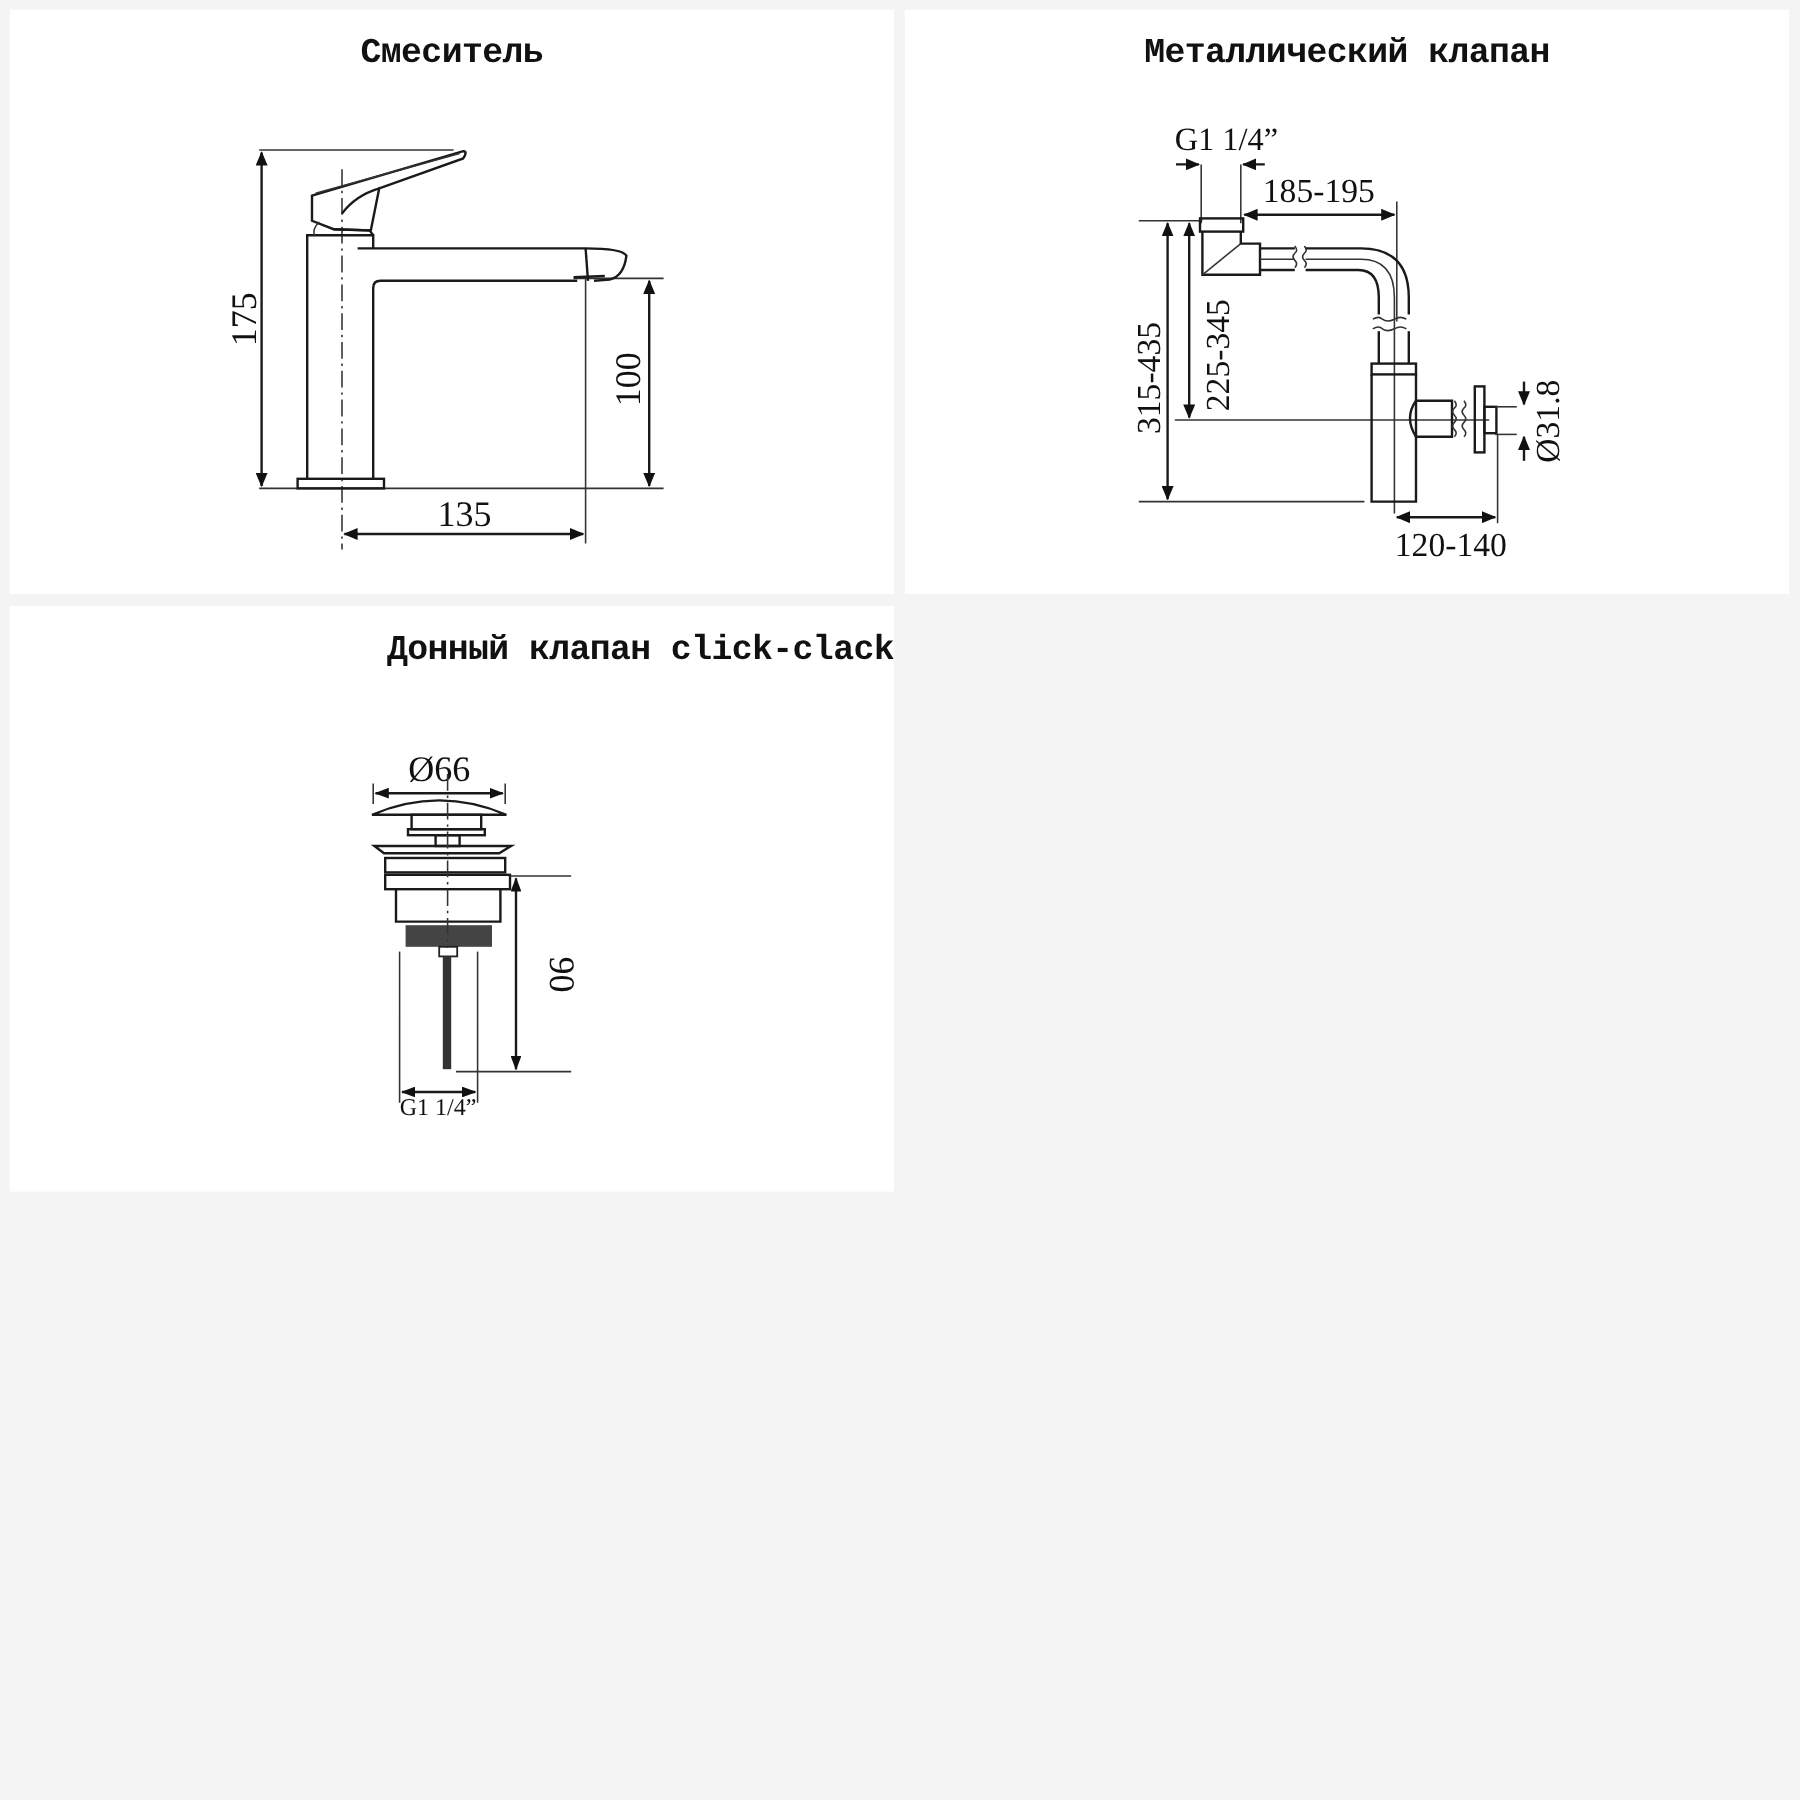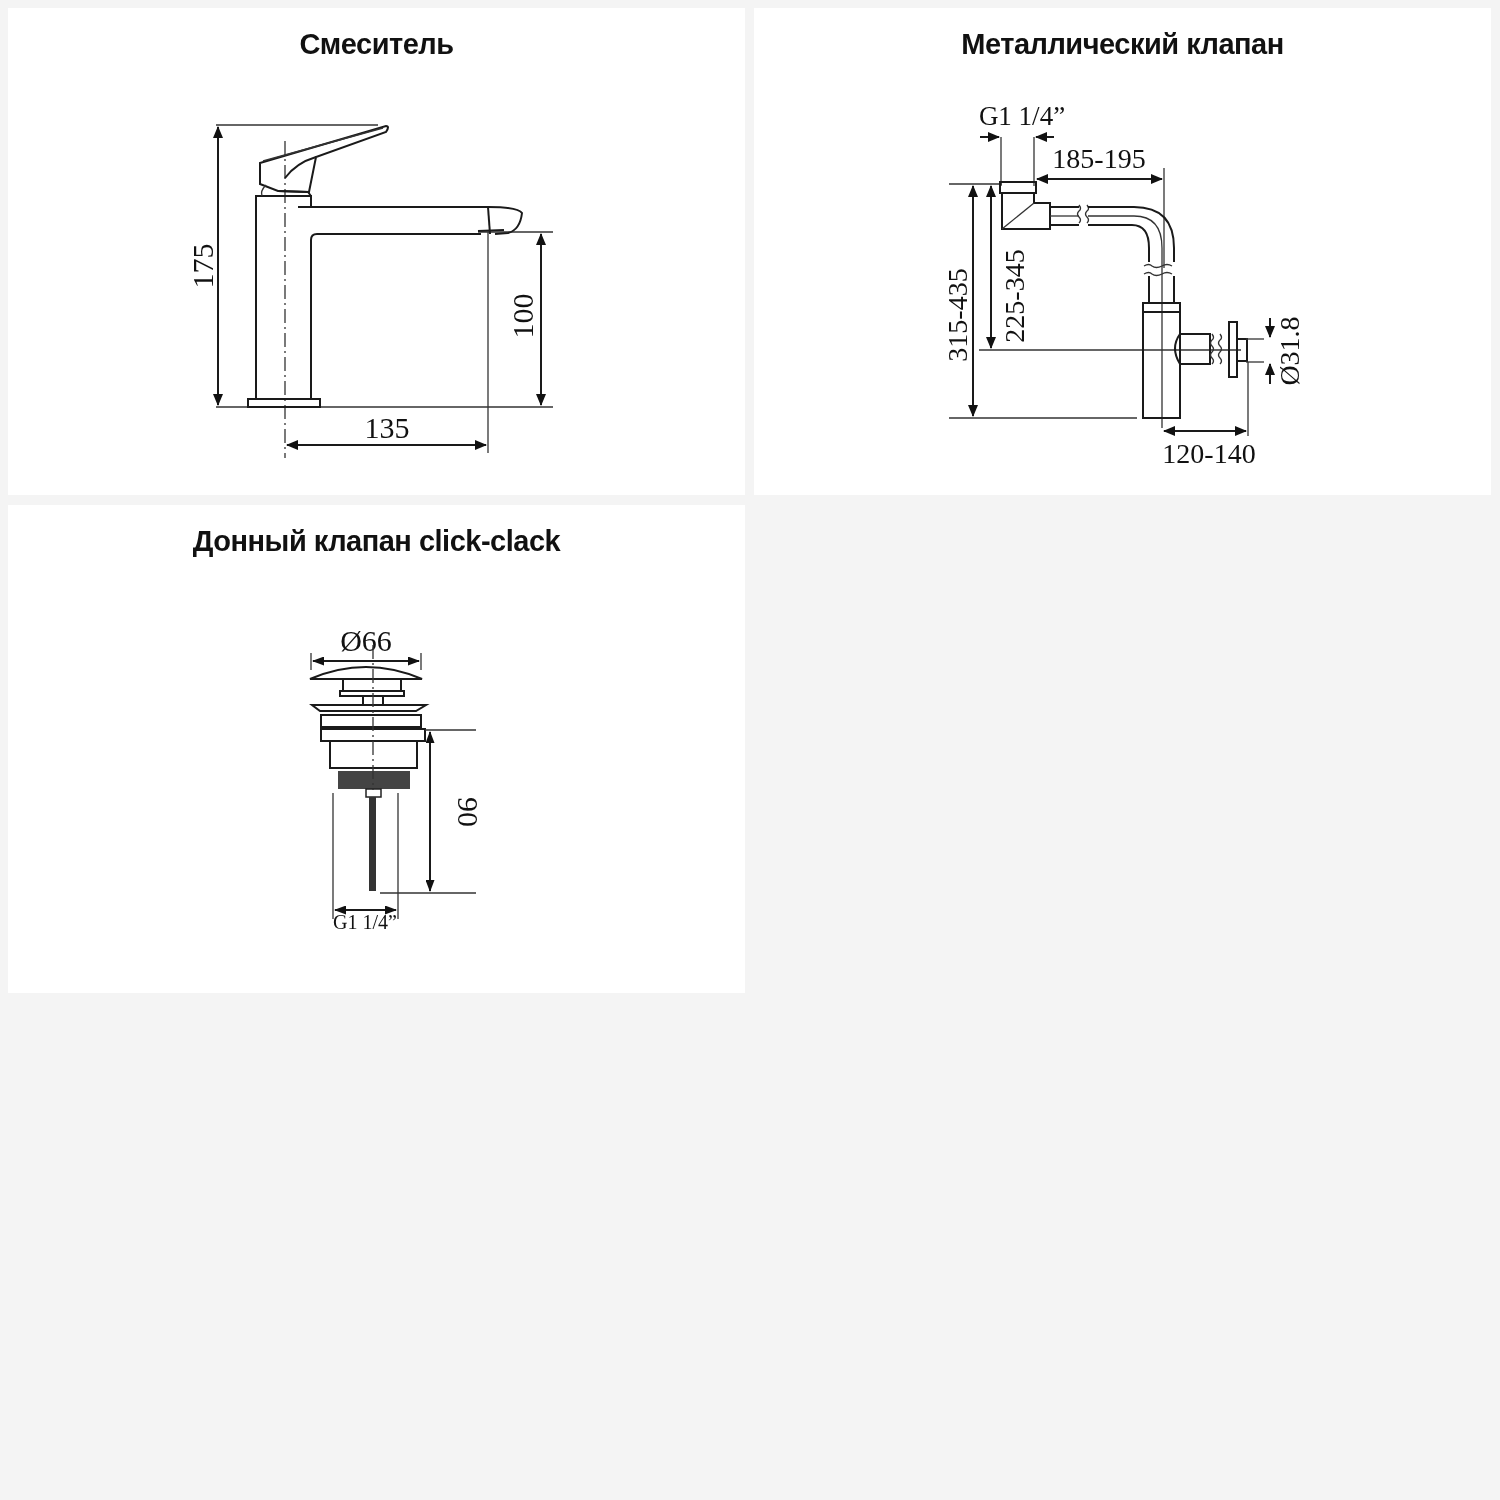--- a/index.html
+++ b/index.html
@@ -5,7 +5,7 @@
   html, body { margin:0; padding:0; }
   body { width:1500px; height:1500px; background:#f4f4f4; position:relative; overflow:hidden; }
   .panel { position:absolute; background:#ffffff; }
-  .title { position:absolute; left:0; right:0; text-align:center; font-family:Liberation Sans, sans-serif; font-weight:bold; font-size:29px; color:#111; letter-spacing:-0.5px; }
+  .title { position:absolute; left:0; right:0; text-align:center; font-family:Liberation Mono, monospace; font-weight:bold; font-size:29px; color:#111; letter-spacing:-0.5px; }
   svg { position:absolute; left:0; top:0; }
   .ln { stroke:#1a1a1a; stroke-width:2; fill:none; }
   .thin { stroke:#333; stroke-width:1.3; fill:none; }

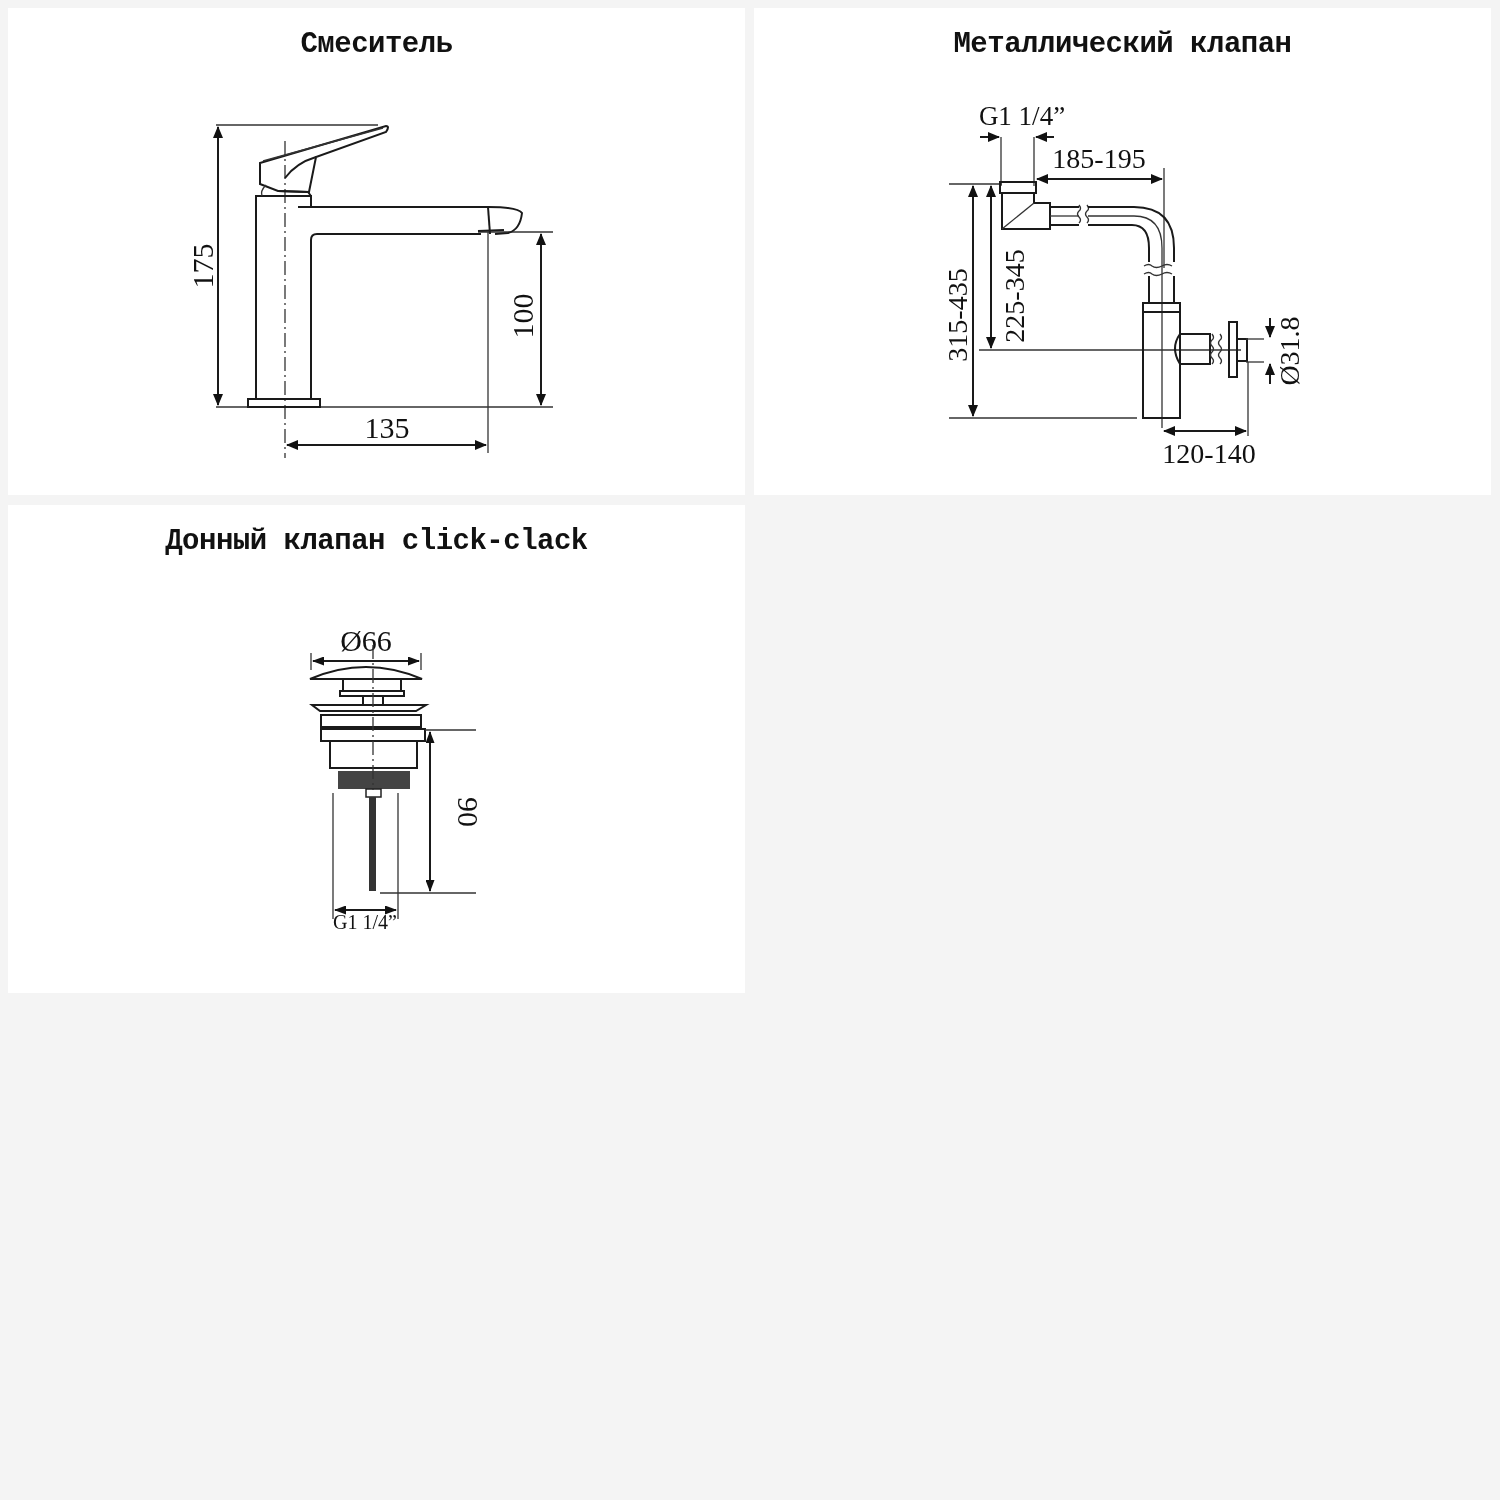--- a/index.html
+++ b/index.html
@@ -120,7 +120,7 @@
 </div>
 
 <div class="panel" style="left:8px;top:505px;width:737px;height:488px;">
-  <div class="title" style="top:20px;">Донный клапан click-clack</div>
+  <div class="title" style="top:20px;text-align:right;">Донный клапан click-clack</div>
   <svg width="737" height="488">
     <defs>
       <marker id="ar3" markerWidth="12" markerHeight="9" refX="11" refY="4.5" orient="auto-start-reverse" markerUnits="userSpaceOnUse">

